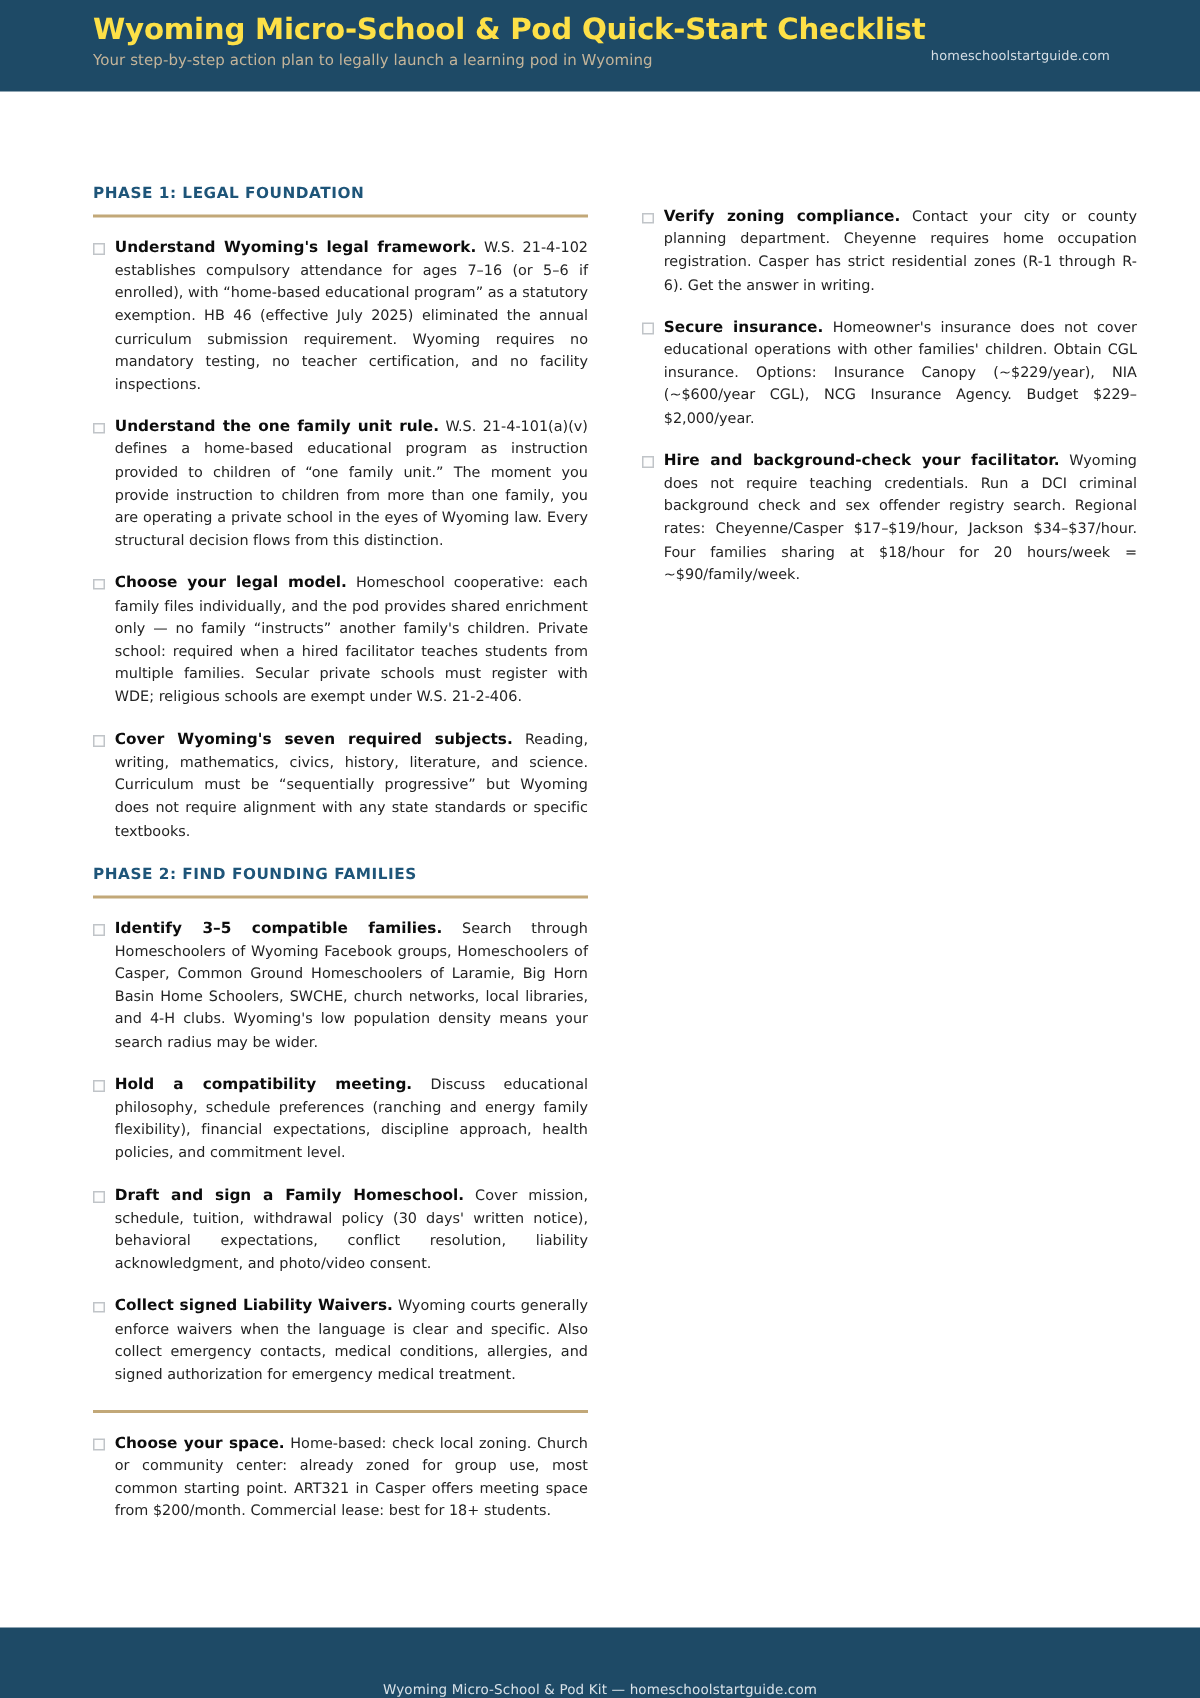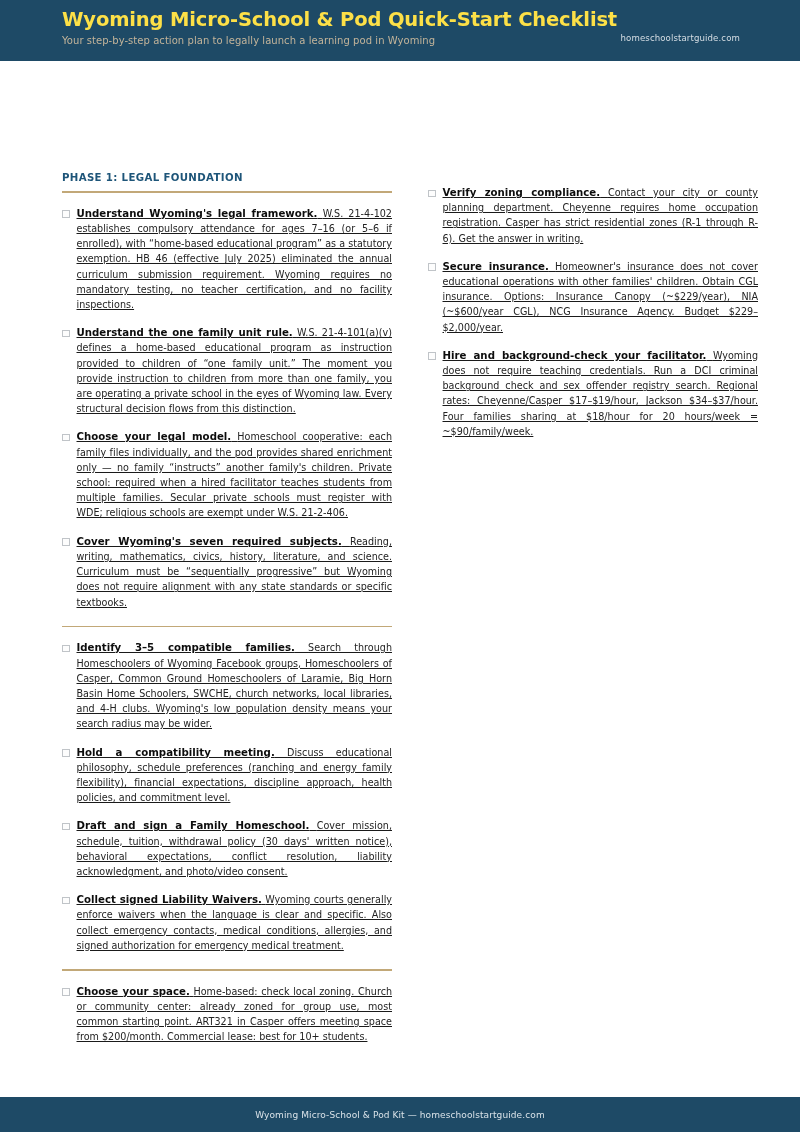--- a/index.html
+++ b/index.html
@@ -56,7 +56,6 @@
     right: 0;
     bottom: 47px;
     padding: 63px 62px 0 62px;
-    margin-top: 48px;
   }
   .columns {
     display: flex;

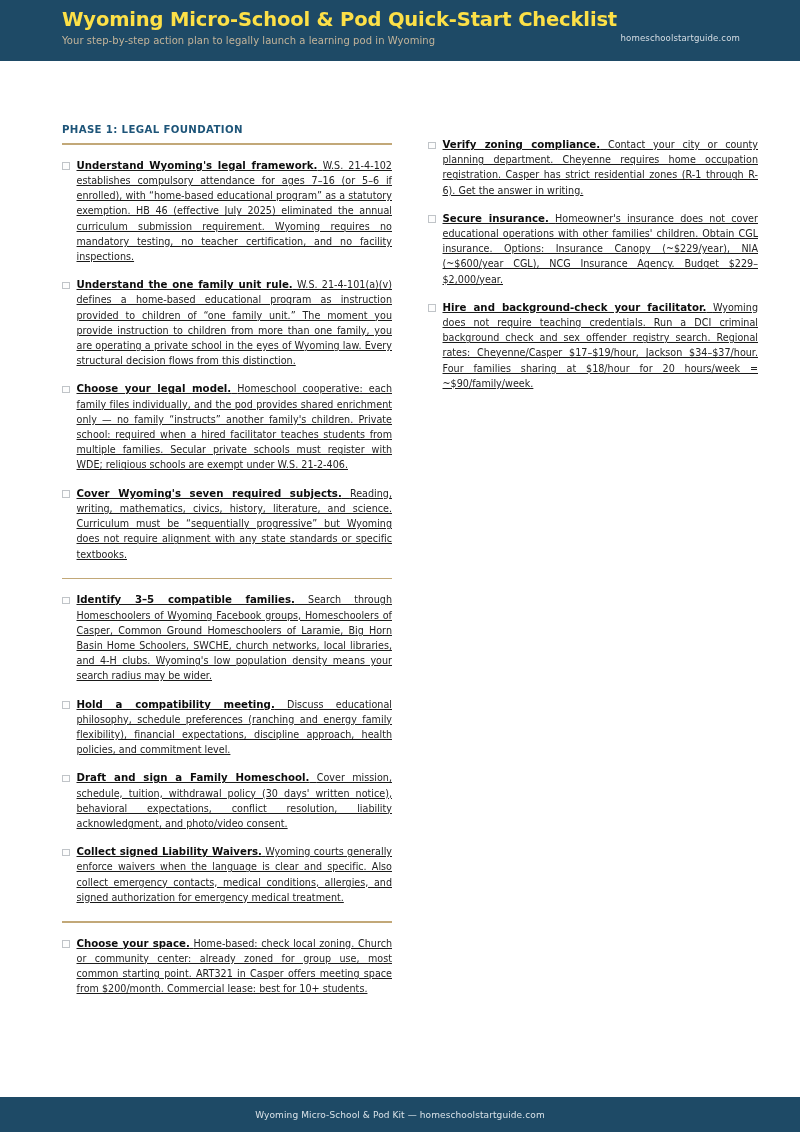--- a/index.html
+++ b/index.html
@@ -99,7 +99,6 @@
     display: flex;
     align-items: flex-start;
     margin-top: 13px;
-    text-decoration: underline;
   }
   .checkbox {
     flex: 0 0 auto;

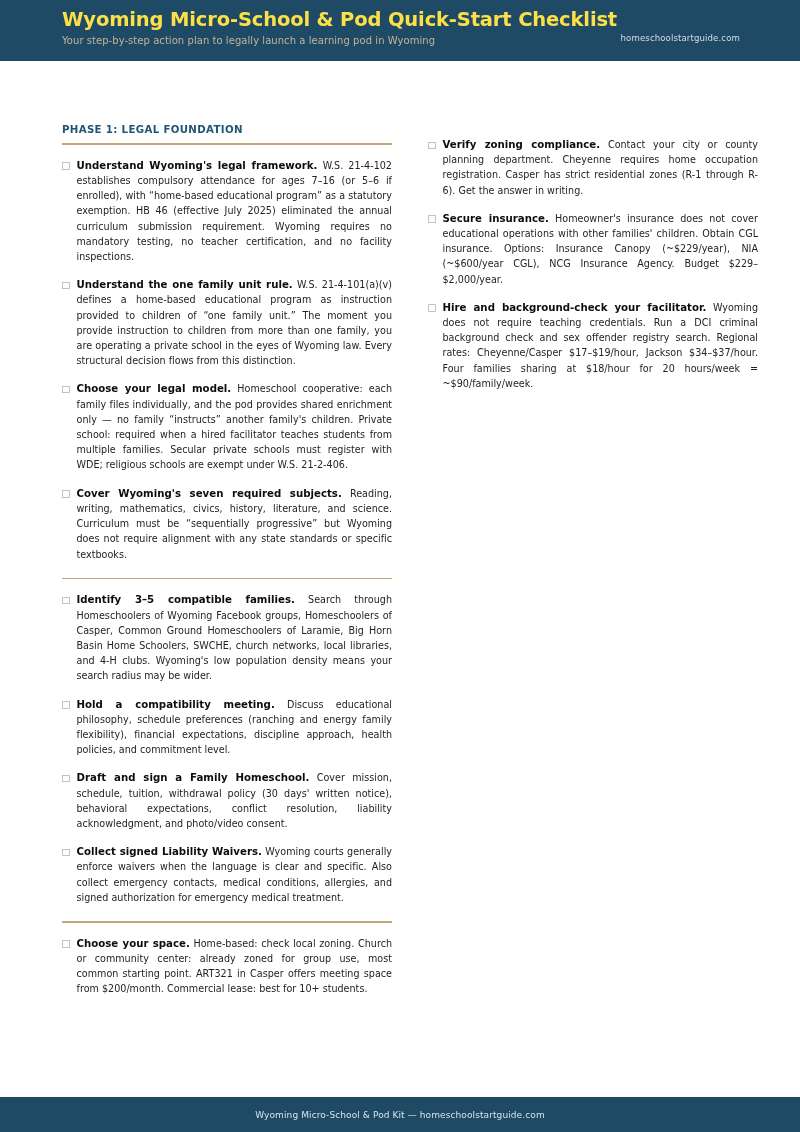--- a/index.html
+++ b/index.html
@@ -179,6 +179,7 @@
           </li>
         </ul>
         <div class="phase">
+          <div class="phase-label">PHASE 2: FIND FOUNDING FAMILIES</div>
           <div class="phase-rule"></div>
         </div>
         <ul class="checklist">

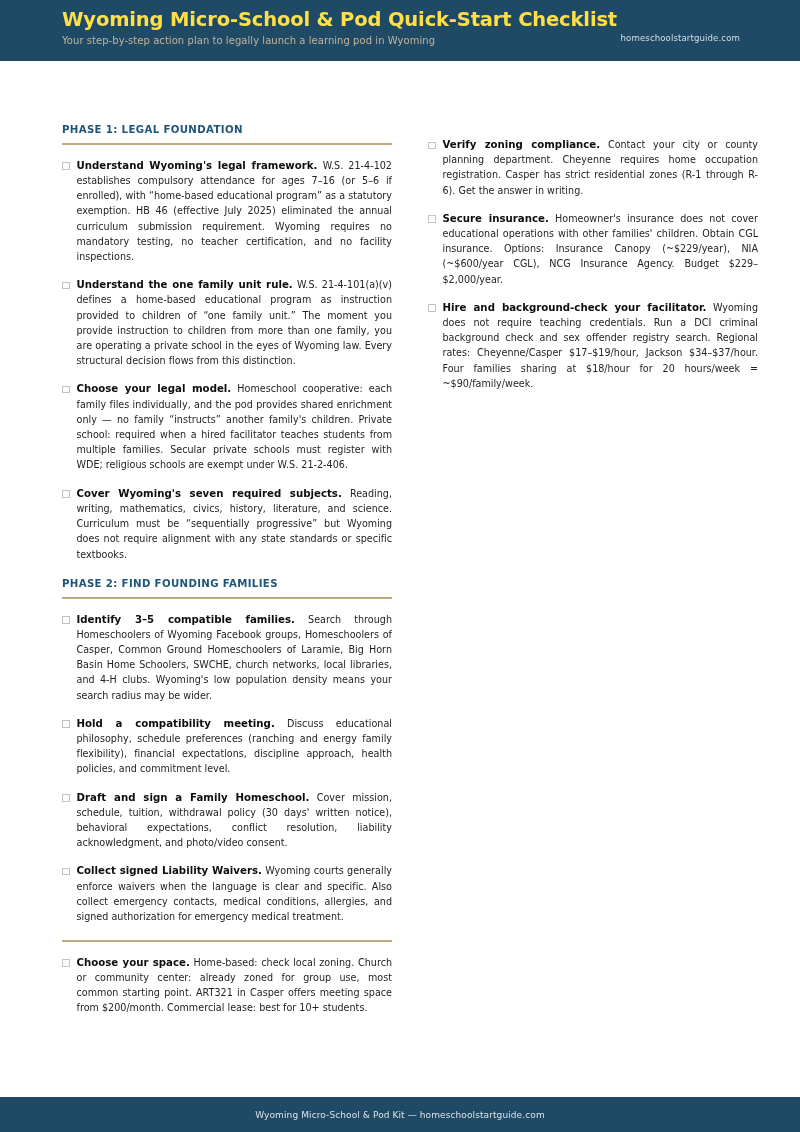--- a/index.html
+++ b/index.html
@@ -206,7 +206,7 @@
         <ul class="checklist">
           <li class="check-item">
             <span class="checkbox"></span>
-            <div class="item-text"><span class="item-title">Choose your space.</span> <span class="item-body">Home-based:  check local zoning. Church or community center:  already zoned for group use, most common starting point.   ART321 in Casper offers meeting space from $200/month. Commercial lease: best for 10+ students.</span></div>
+            <div class="item-text"><span class="item-title">Choose your space.</span> <span class="item-body">Home-based:  check local zoning. Church or community center:  already zoned for group use, most common starting point.   ART321 in Casper offers meeting space from $200/month. Commercial lease: best for 18+ students.</span></div>
           </li>
         </ul>
       </div>

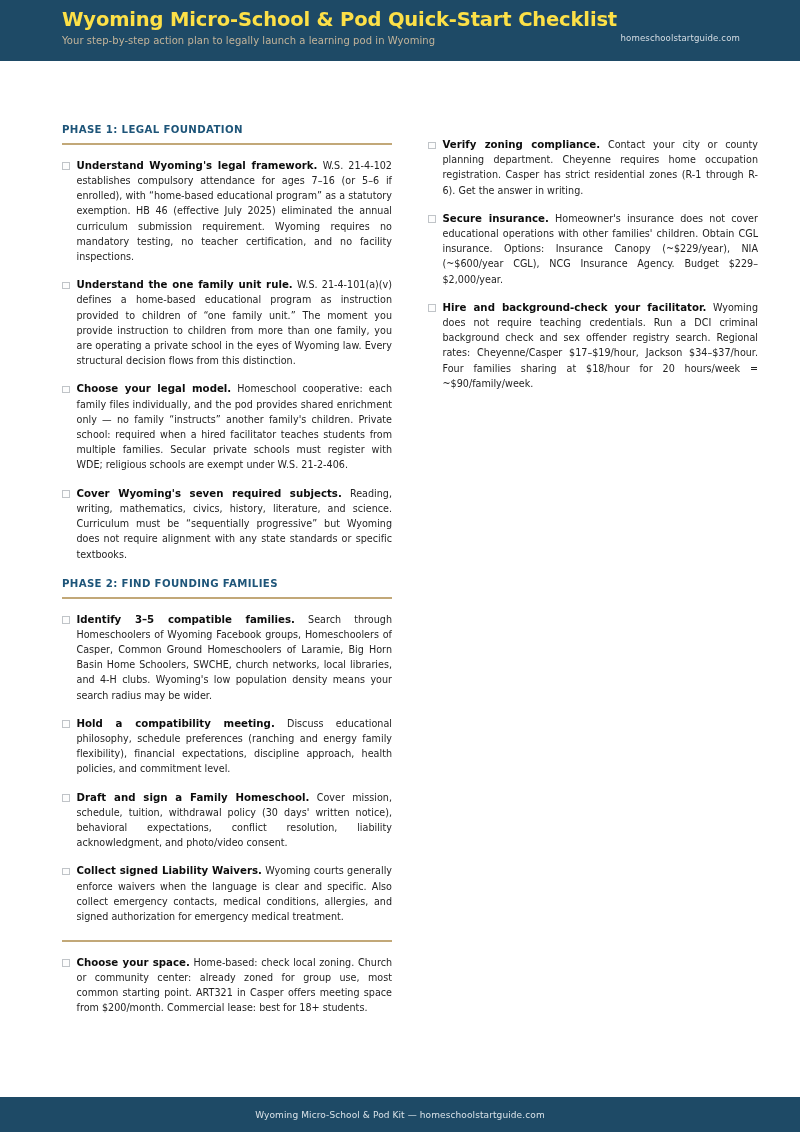--- a/index.html
+++ b/index.html
@@ -132,10 +132,10 @@
     left: 0;
     right: 0;
     bottom: 0;
-    height: 35px;
+    height: 47px;
     background: #1e4a66;
     display: flex;
-    align-items: center;
+    align-items: flex-end;
     justify-content: center;
   }
   .footer-text {

